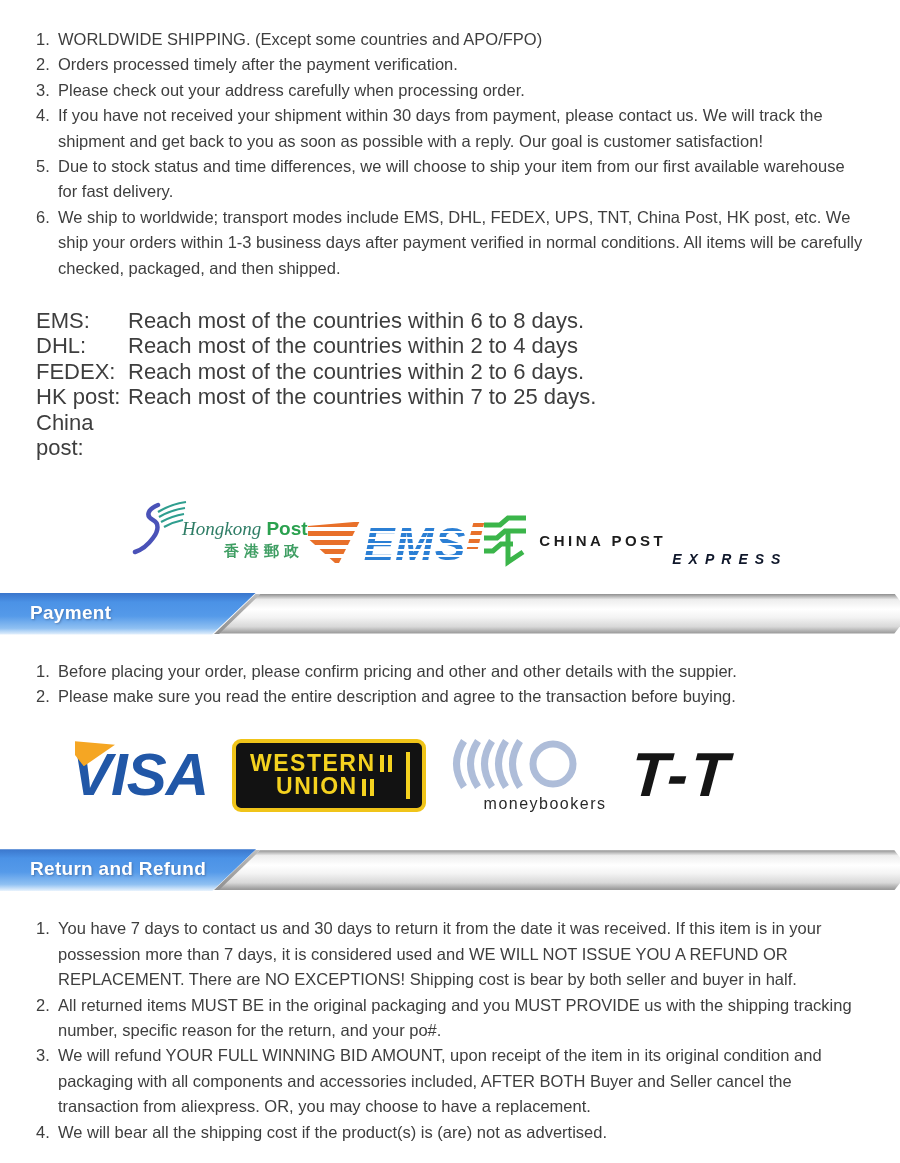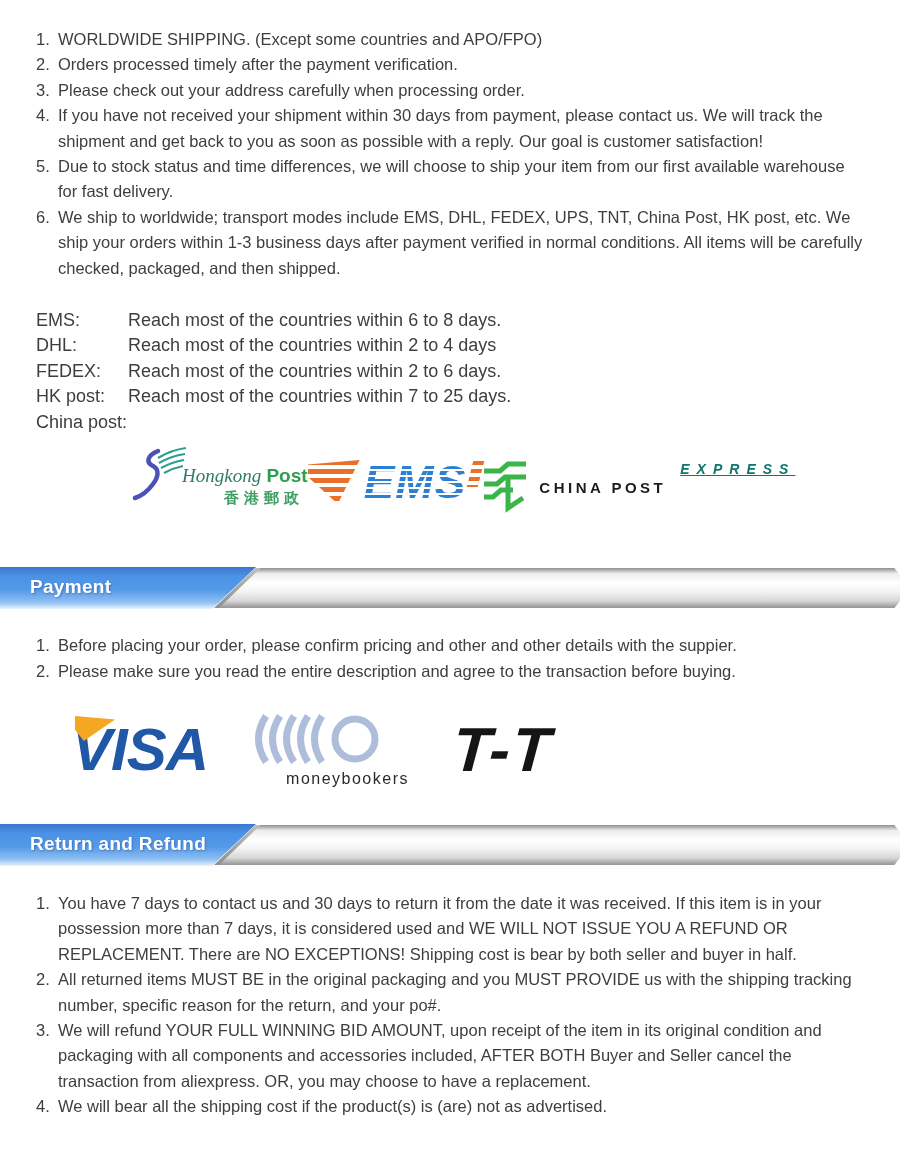--- a/index.html
+++ b/index.html
@@ -35,7 +35,7 @@
   .num-list li::before { content:counter(li) "."; position:absolute; left:0; top:0; }
 
   
-  .carriers { margin:27px 34px 0 36px; font-size:18px; line-height:25.4px; }
+  .carriers { margin:27px 34px 0 36px; font-size:22px; line-height:25.4px; }
   .carrier-row { display:flex; }
   .carrier-label { width:92px; flex:0 0 92px; }
 

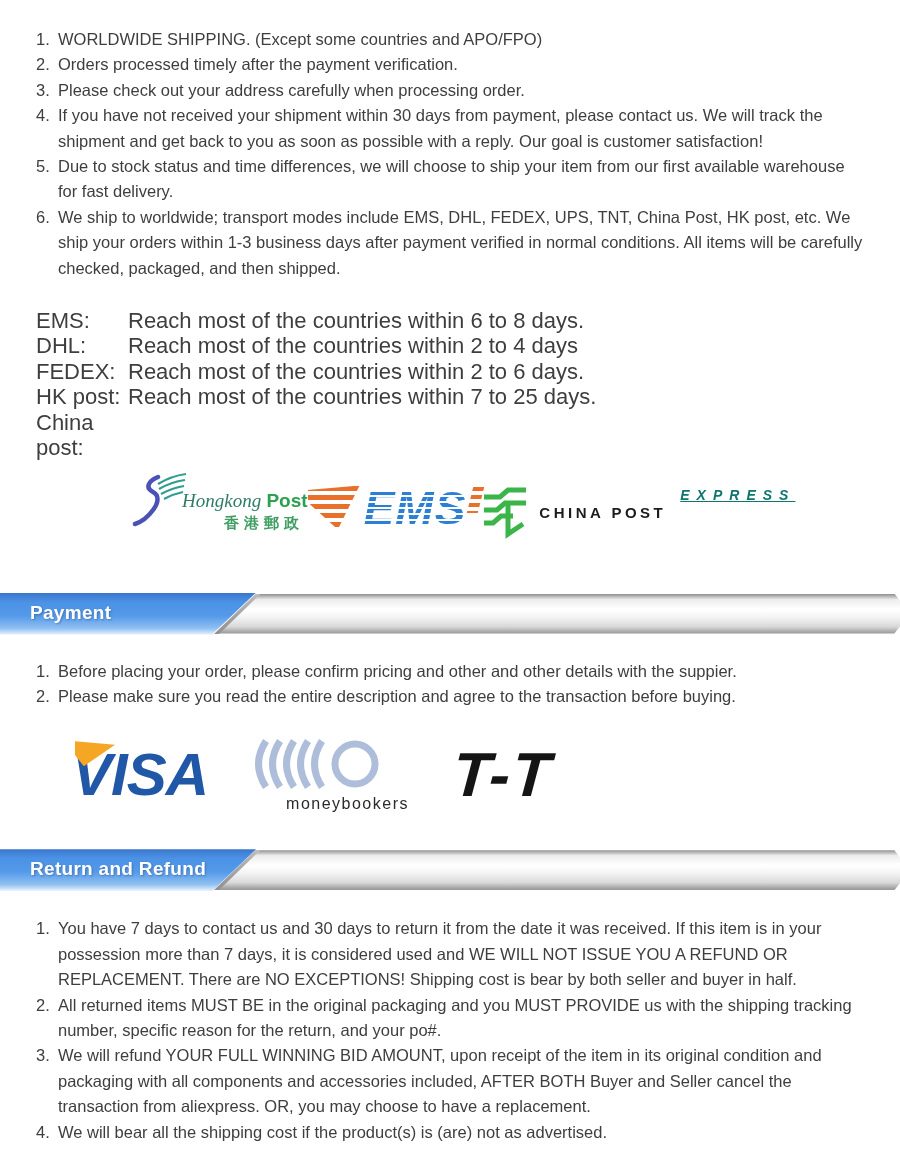--- a/index.html
+++ b/index.html
@@ -40,7 +40,7 @@
   .carrier-label { width:92px; flex:0 0 92px; }
 
   
-  .ship-logos { display:flex; align-items:flex-start; margin:24px 0 0 128px; height:82px; }
+  .ship-logos { display:flex; align-items:flex-end; margin:24px 0 0 128px; height:82px; }
 
   
   .logo-hkpost { display:flex; align-items:center; }

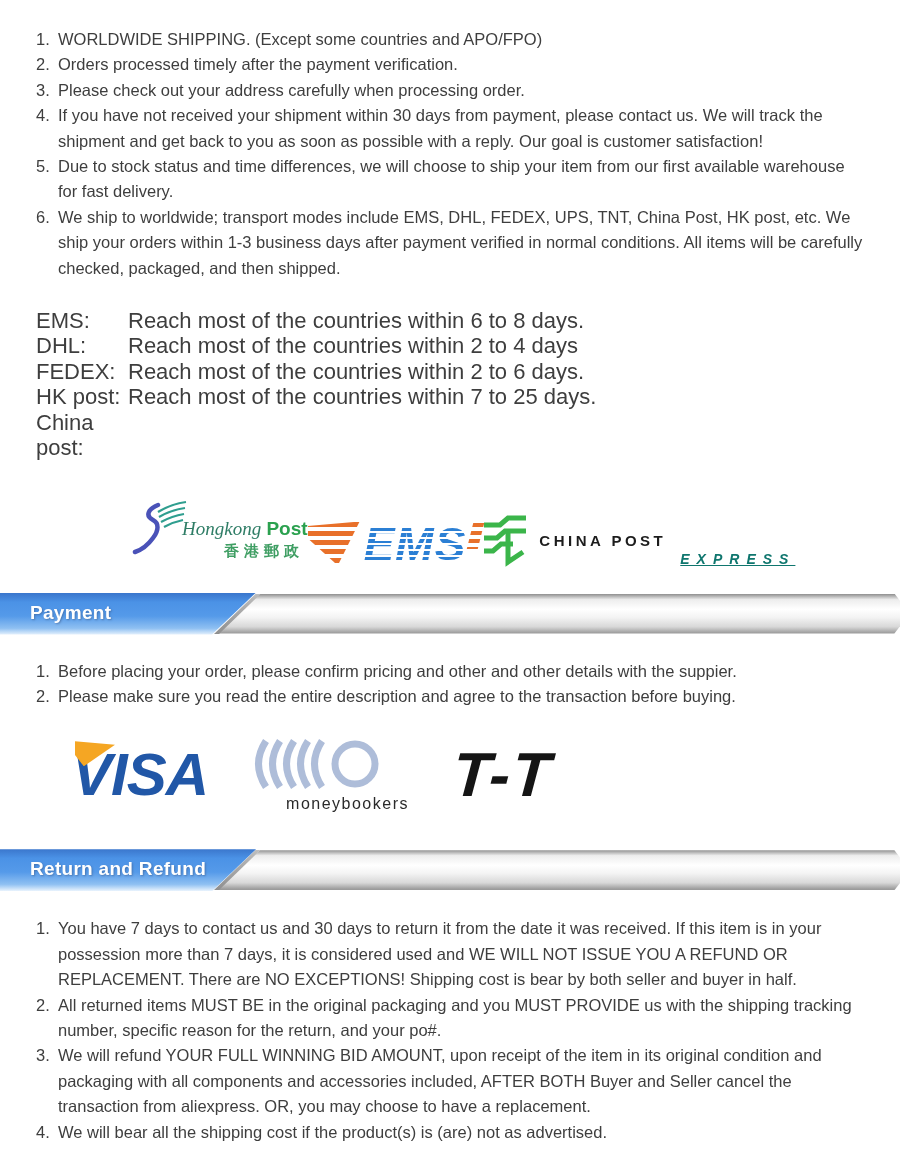--- a/index.html
+++ b/index.html
@@ -74,7 +74,7 @@
   
   .logo-dhl { text-align:center; }
   .dhl-word { font-size:46px; font-weight:bold; font-style:italic; color:#d8232f; letter-spacing:3px; line-height:.9; }
-  .dhl-sub { font-size:14px; font-style:italic; font-weight:bold; color:#0f766e; letter-spacing:7px; margin:2px 0 0 14px;text-decoration:underline; }
+  .dhl-sub { font-size:14px; font-style:italic; font-weight:bold; color:#0f172a; letter-spacing:7px; margin:2px 0 0 6px; }
 
   
   .pay-logos { display:flex; align-items:center; margin:24px 0 0 72px; height:84px; gap:44px; }

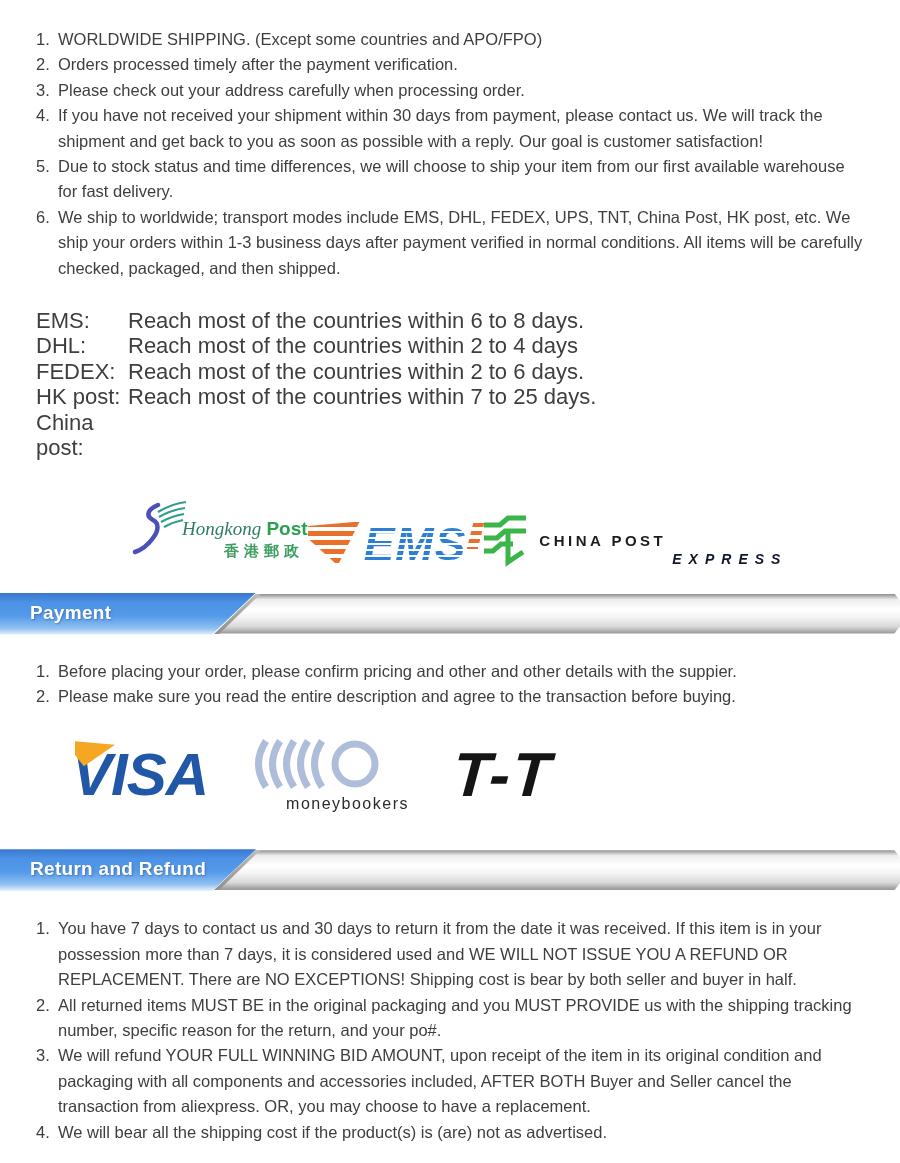--- a/index.html
+++ b/index.html
@@ -77,7 +77,7 @@
   .dhl-sub { font-size:14px; font-style:italic; font-weight:bold; color:#0f172a; letter-spacing:7px; margin:2px 0 0 6px; }
 
   
-  .pay-logos { display:flex; align-items:center; margin:24px 0 0 72px; height:84px; gap:44px; }
+  .pay-logos { display:flex; align-items:center; margin:24px 0 0 72px; height:84px; gap:24px; }
 
   
   .logo-visa { position:relative; }

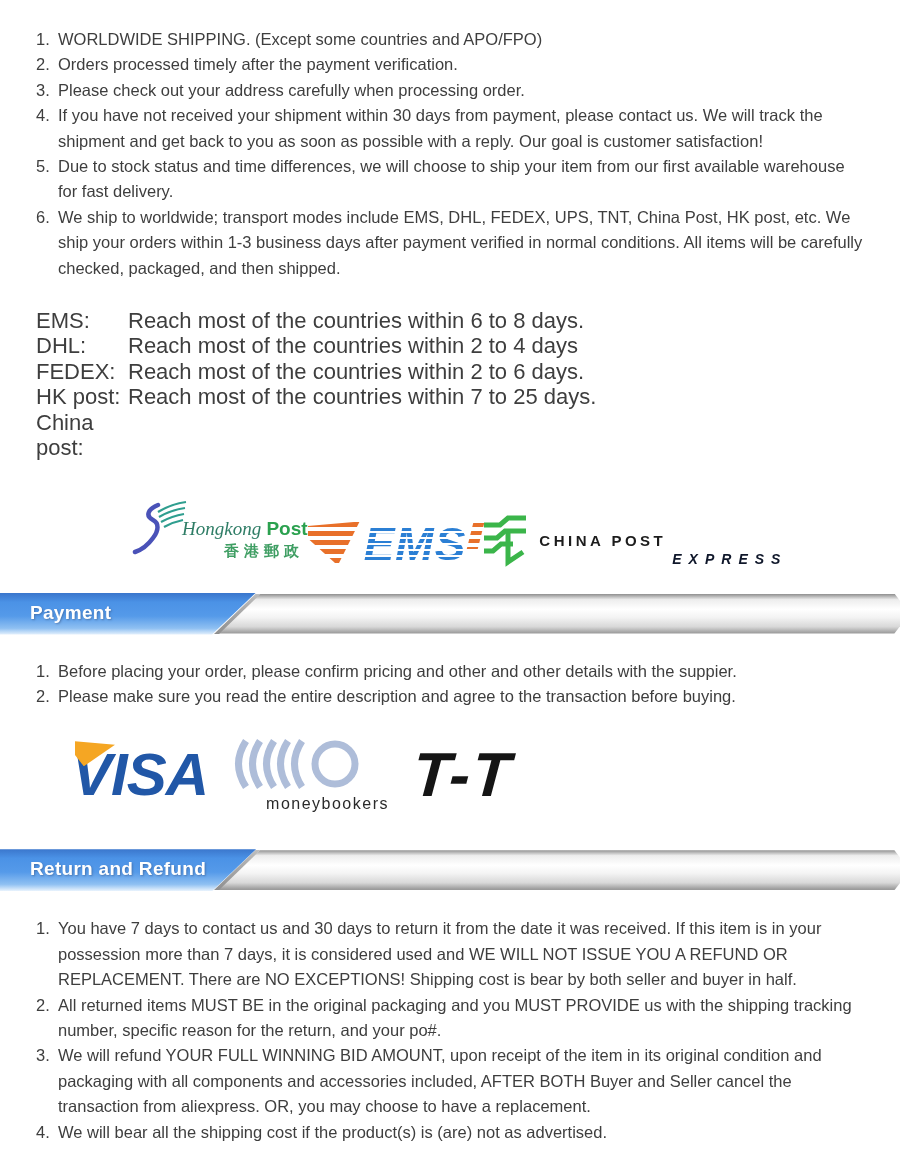--- a/index.html
+++ b/index.html
@@ -210,6 +210,18 @@
       <span class="visa-word">VISA</span>
     </div>
 
+    <div class="logo-wu">
+      <div class="wu-line">
+        <span>WESTERN</span>
+        <span class="wu-bars"></span>
+        <span class="wu-bars"></span>
+      </div>
+      <div class="wu-line wu-line2">
+        <span>UNION</span>
+        <span class="wu-bars"></span>
+        <span class="wu-bars"></span>
+      </div>
+    </div>
 
     <div class="logo-mb">
       <svg width="130" height="54" viewBox="0 0 130 54">

